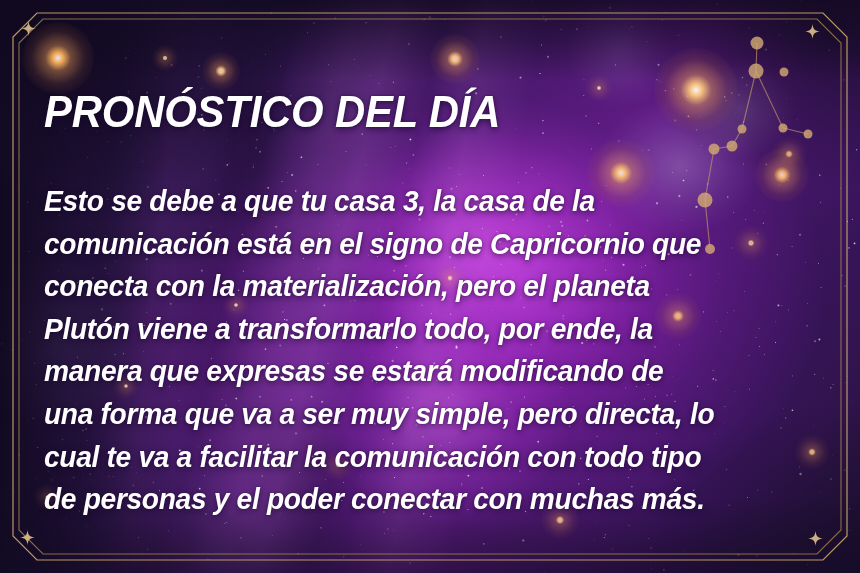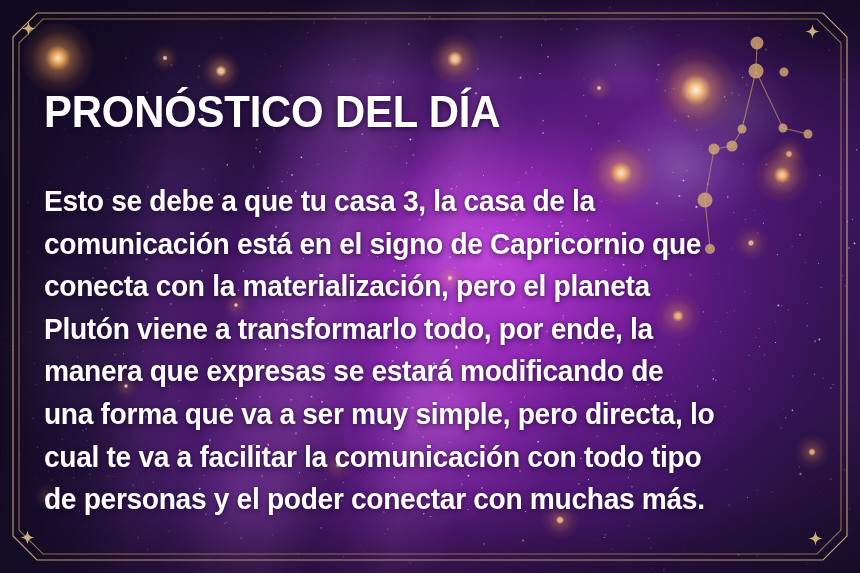--- a/index.html
+++ b/index.html
@@ -18,6 +18,7 @@
     overflow:hidden;
     background:#000000;
     isolation:isolate;
+    font-style:italic;
   }
 
   

